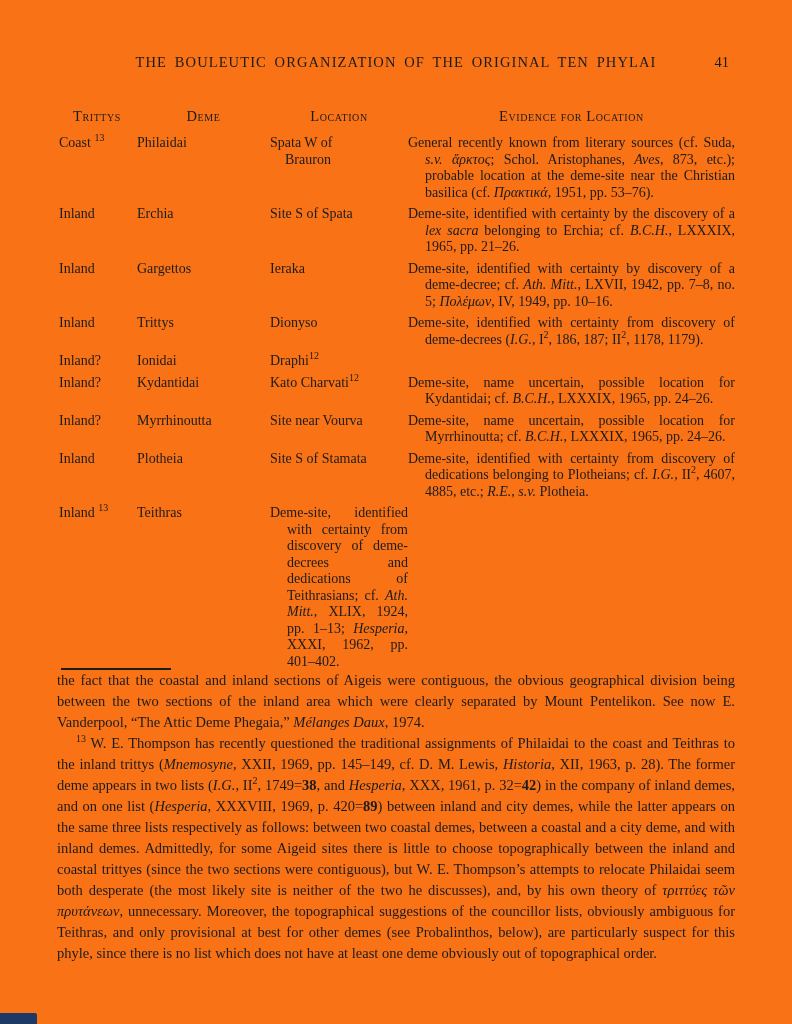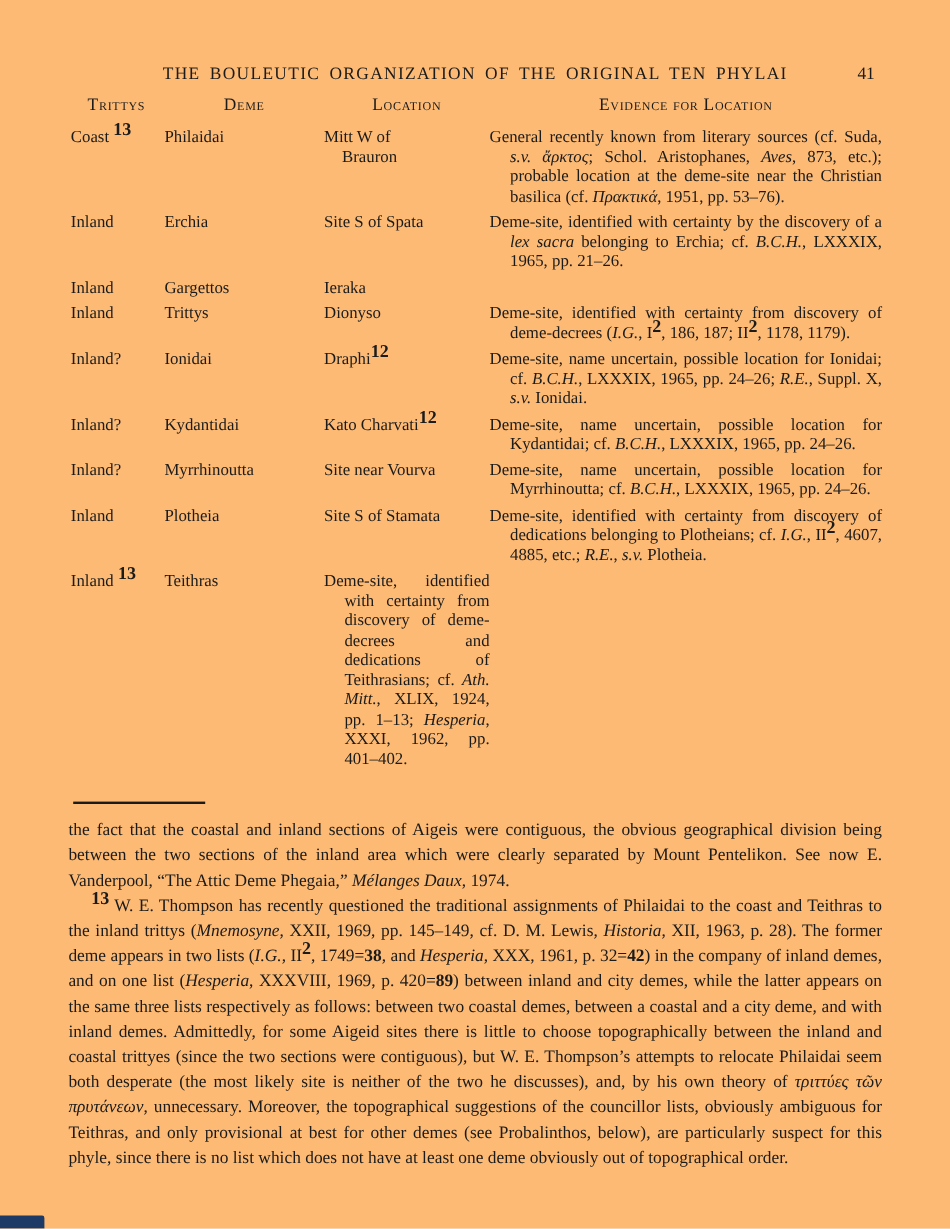--- a/index.html
+++ b/index.html
@@ -4,7 +4,7 @@
 <style>
   html,body { margin:0; padding:0; background:#ffffff; }
   .page {
-    position:relative; width:792px; height:1024px; background:#fdba74;
+    position:relative; width:792px; height:1024px; background:#f97316;
     font-family:"Liberation Serif","DejaVu Serif",serif;
     color:#1b1b1b; overflow:hidden;
   }

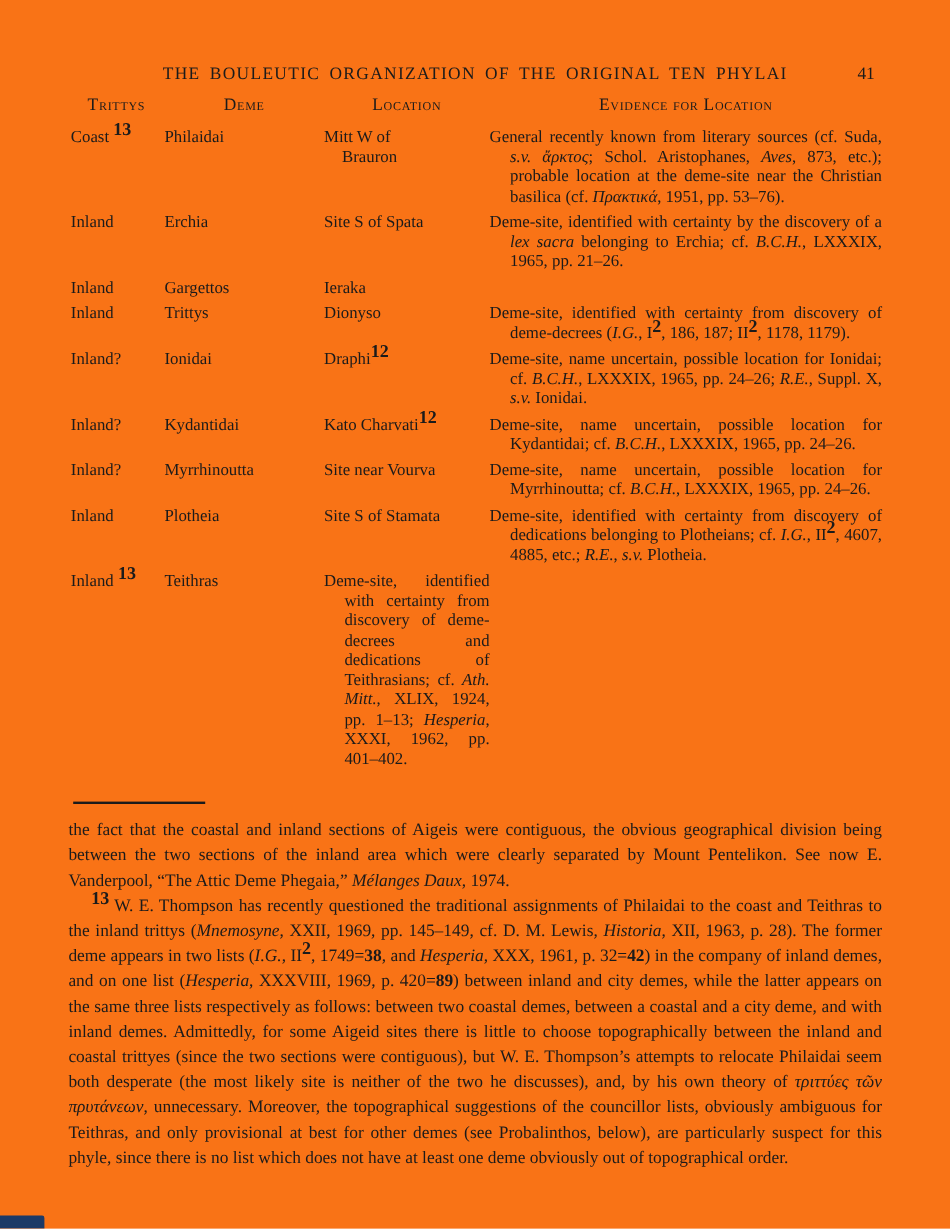--- a/index.html
+++ b/index.html
@@ -16,7 +16,7 @@
   }
   .page-number { position:absolute; right:6px; top:0; font-size:14.5px; }
   
-  .deme-table { position:absolute; top:80px; left:57px; width:678px; }
+  .deme-table { position:absolute; top:108px; left:57px; width:678px; }
   .thead, .trow { display:grid; grid-template-columns:80px 133px 138px 1fr; }
   .thead { margin-bottom:10px; }
   .th {

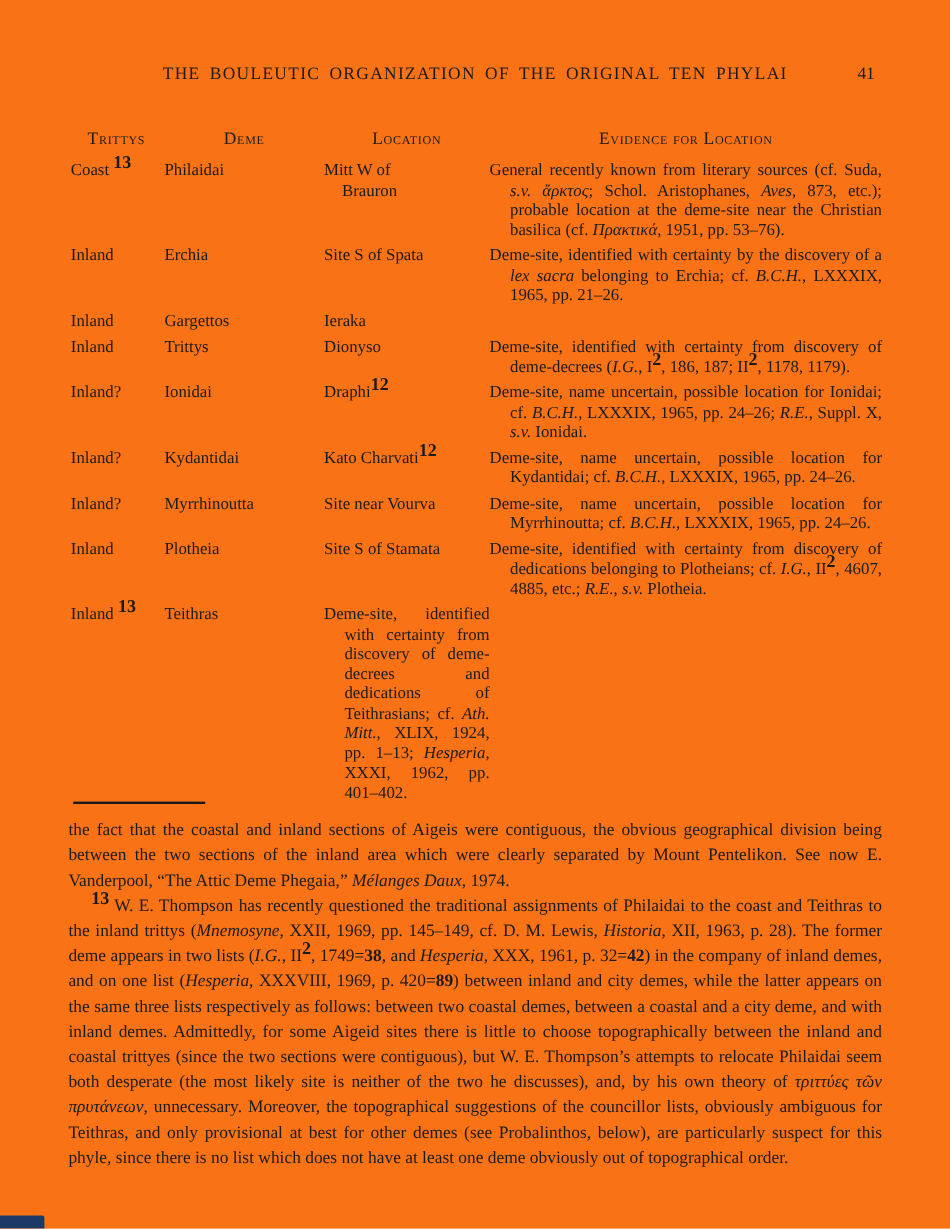--- a/index.html
+++ b/index.html
@@ -28,7 +28,7 @@
   .c-deme { padding-left:0; }
   .c-loc { padding-right:6px; }
   .c-ev { text-align:justify; text-indent:-17px; padding-left:17px; }
-  sup { font-size:15px; line-height:0;font-weight:bold; }
+  sup { font-size:10px; line-height:0; }
   .ind { display:inline-block; width:15px; }
   
   .footnotes { position:absolute; top:662px; left:57px; width:678px; }

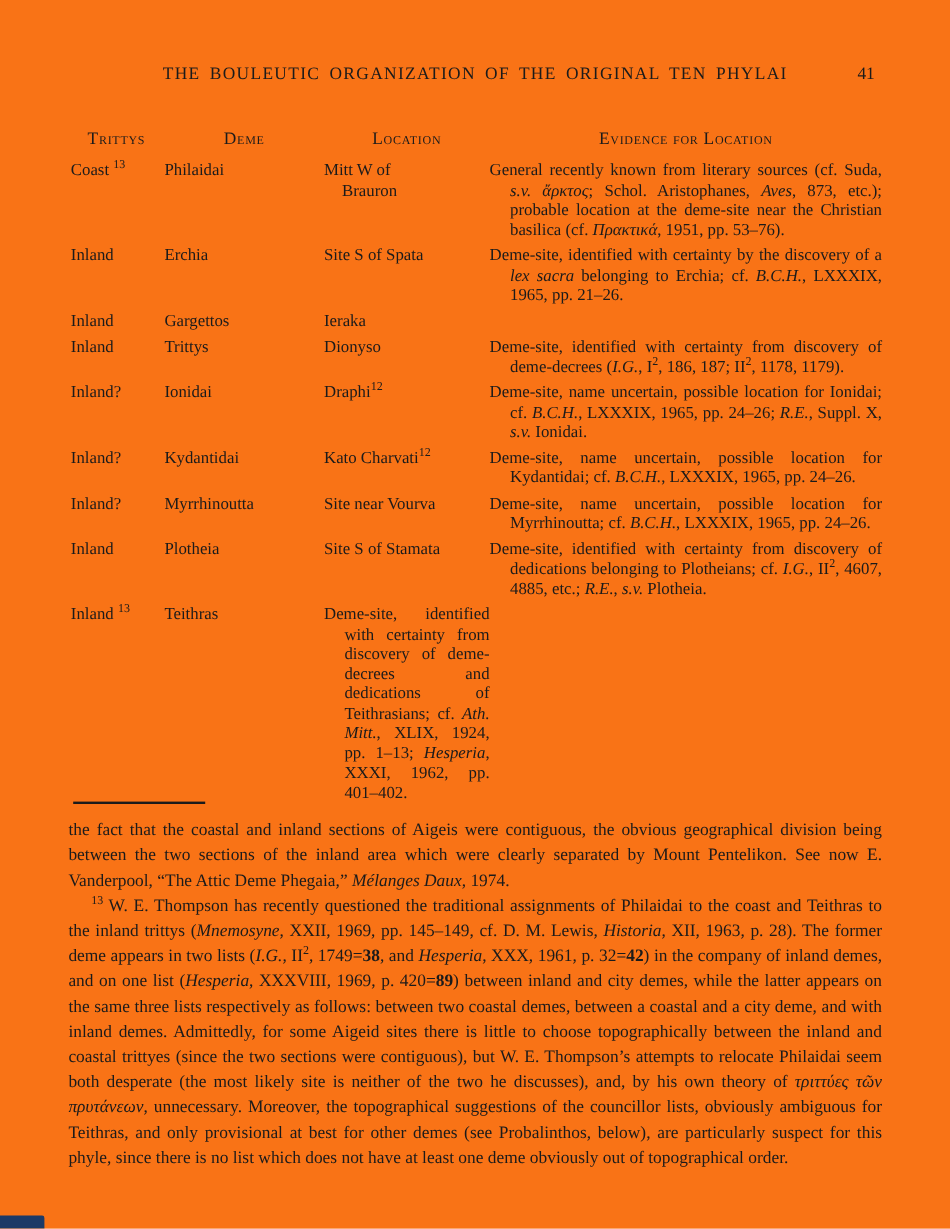--- a/index.html
+++ b/index.html
@@ -68,7 +68,7 @@
     <div class="trow">
       <div class="c-trittys"><span>Coast </span><sup>13</sup></div>
       <div class="c-deme">Philaidai</div>
-      <div class="c-loc"><span>Mitt W of</span><br><span class="ind"></span><span>Brauron</span></div>
+      <div class="c-loc"><span>Spata W of</span><br><span class="ind"></span><span>Brauron</span></div>
       <div class="c-ev"><span>General recently known from literary sources (cf. Suda, </span><i>s.v.</i><span> </span><i>ἄρκτος</i><span>; Schol. Aristophanes, </span><i>Aves</i><span>, 873, etc.); probable location at the deme-site near the Christian basilica (cf. </span><i>Πρακτικά</i><span>, 1951, pp. 53–76).</span></div>
     </div>
 

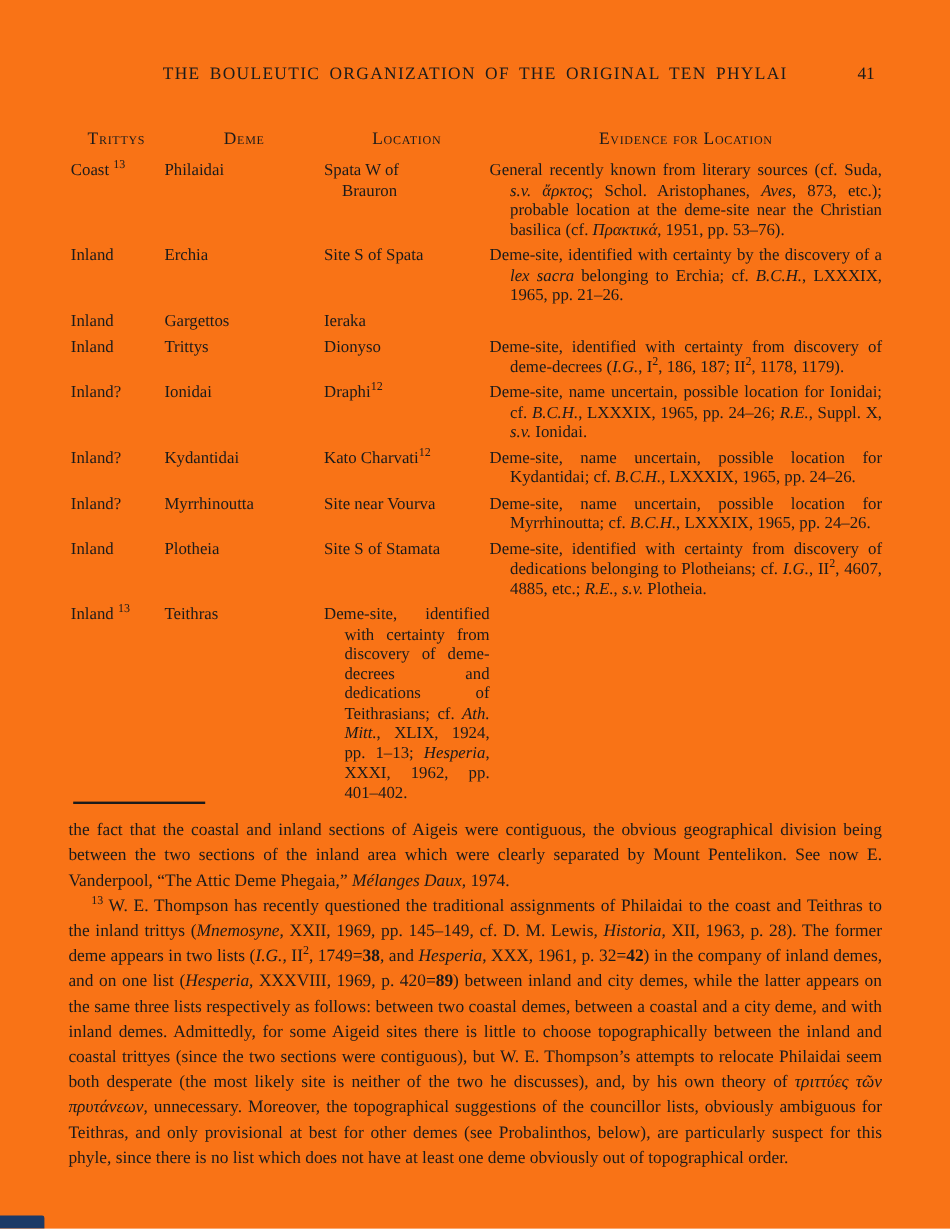--- a/index.html
+++ b/index.html
@@ -83,6 +83,7 @@
       <div class="c-trittys"><span>Inland</span></div>
       <div class="c-deme">Gargettos</div>
       <div class="c-loc"><span>Ieraka</span></div>
+      <div class="c-ev"><span>Deme-site, identified with certainty by discovery of a deme-decree; cf. </span><i>Ath. Mitt.</i><span>, LXVII, 1942, pp. 7–8, no. 5; </span><i>Πολέμων</i><span>, IV, 1949, pp. 10–16.</span></div>
     </div>
 
     <div class="trow">

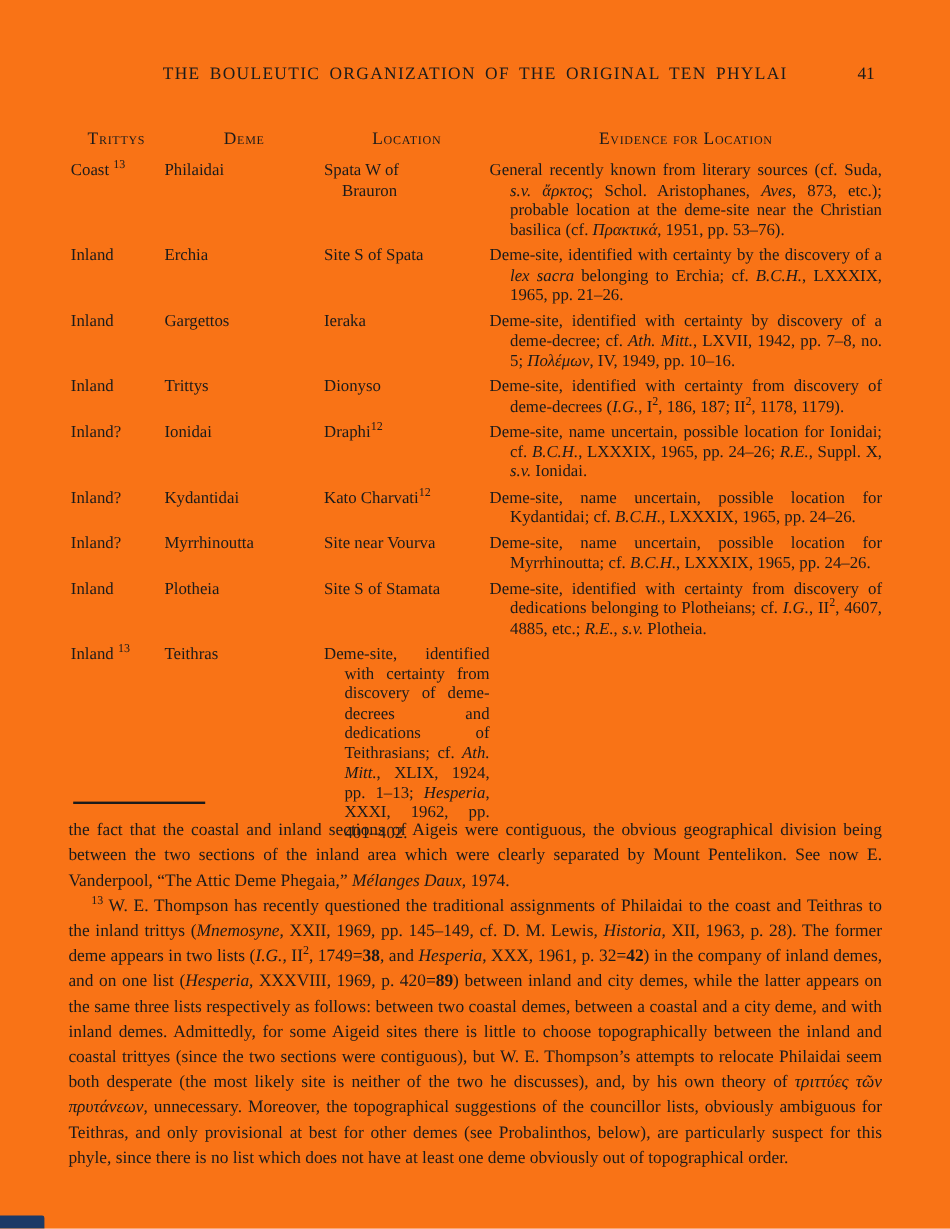--- a/index.html
+++ b/index.html
@@ -97,7 +97,6 @@
       <div class="c-trittys"><span>Inland?</span></div>
       <div class="c-deme">Ionidai</div>
       <div class="c-loc"><span>Draphi</span><sup>12</sup></div>
-      <div class="c-ev"><span>Deme-site, name uncertain, possible location for Ionidai; cf. </span><i>B.C.H.</i><span>, LXXXIX, 1965, pp. 24–26; </span><i>R.E.</i><span>, Suppl. X, </span><i>s.v.</i><span> Ionidai.</span></div>
     </div>
 
     <div class="trow">

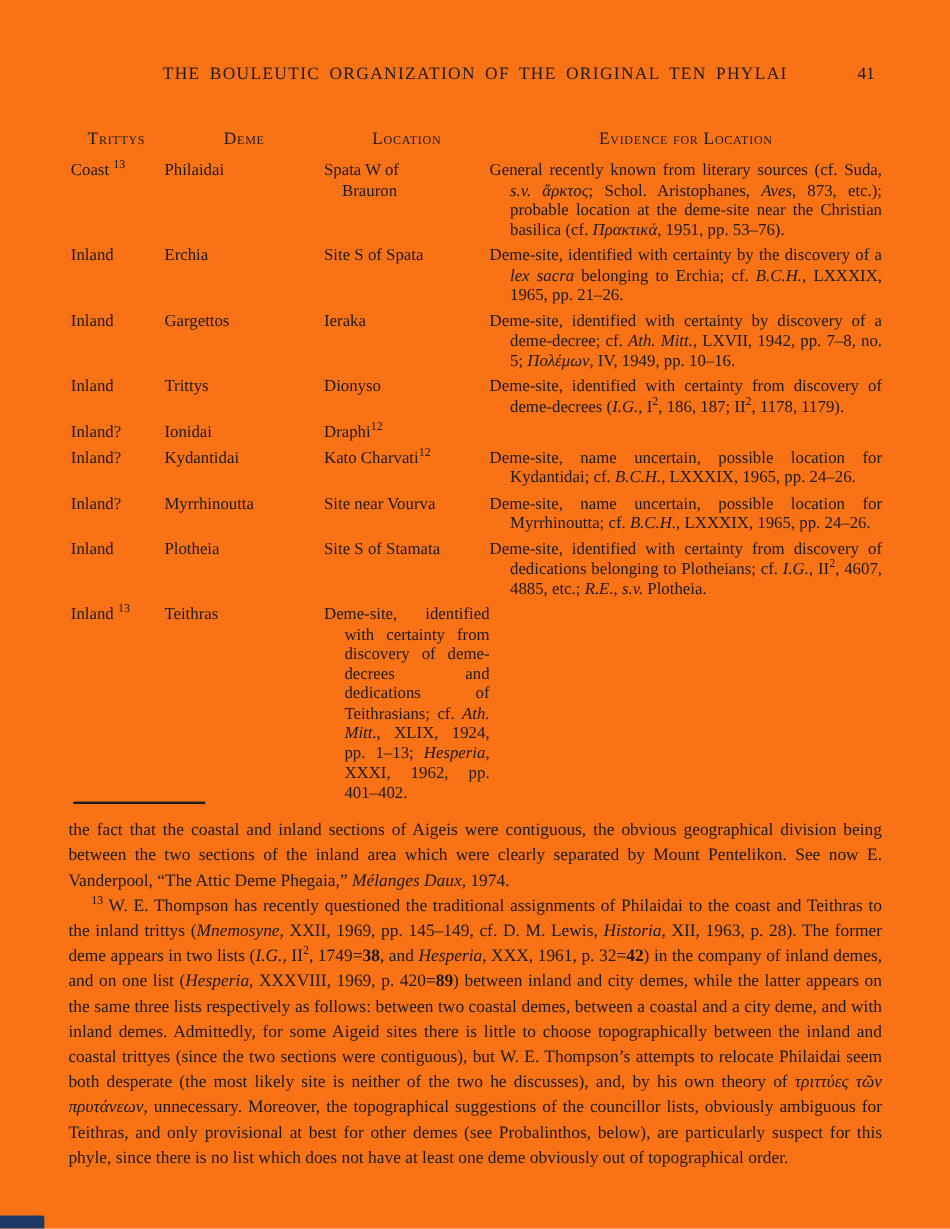--- a/index.html
+++ b/index.html
@@ -39,7 +39,7 @@
   .fn-para {
     margin:0; font-size:14.5px; line-height:21px; text-align:justify;
   }
-  .fn-para.first { margin-top:12px; }
+  .fn-para.first { }
   .fn-para.indent { text-indent:19px; }
   
   .corner-mark {

